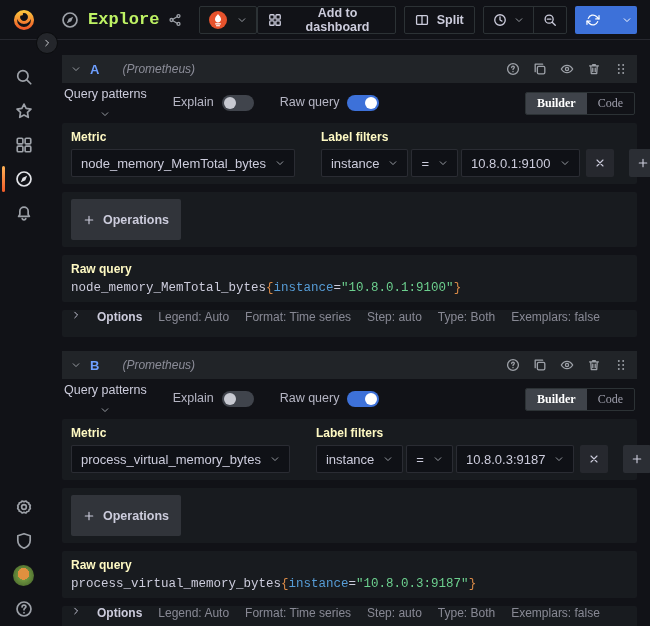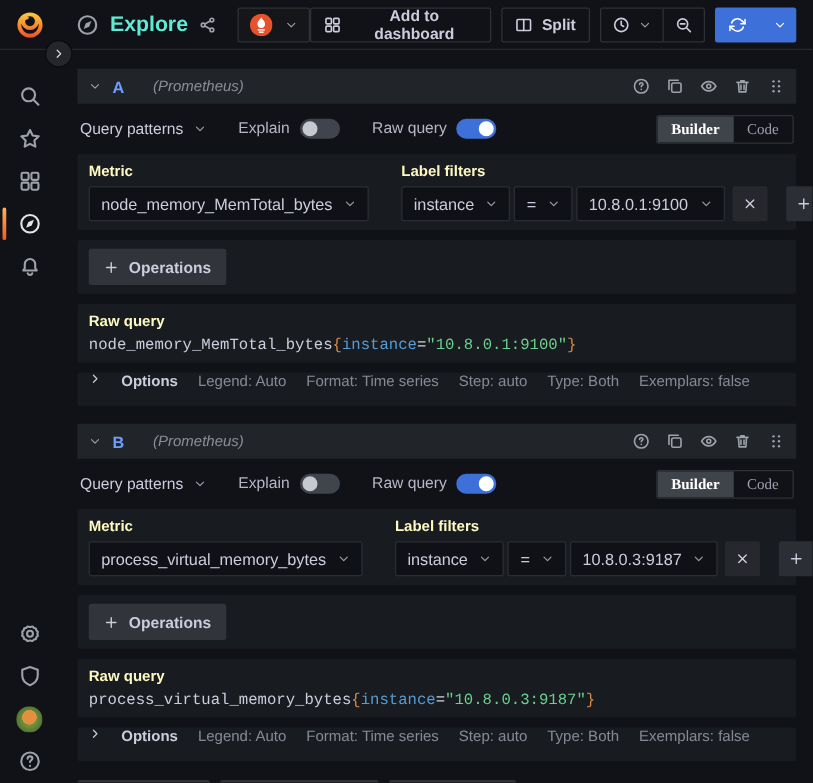--- a/index.html
+++ b/index.html
@@ -23,7 +23,7 @@
   }
   .logo-cell{ width:47px; display:flex; justify-content:center; align-items:center; flex:none; }
   .tb-left{ display:flex; align-items:center; gap:9px; margin-left:14px; }
-  .page-title{ font-size:17px; font-weight:600; color:#5eead4; }
+  .page-title{ font-size:17px; font-weight:600; color:#bef264;font-family:Liberation Mono, monospace; }
   .ds-picker{
     display:flex; align-items:center; gap:10px; height:28px; padding:0 9px;
     border:1px solid #2c3235; border-radius:2px; background:#141619; margin-left:8px; cursor:pointer;

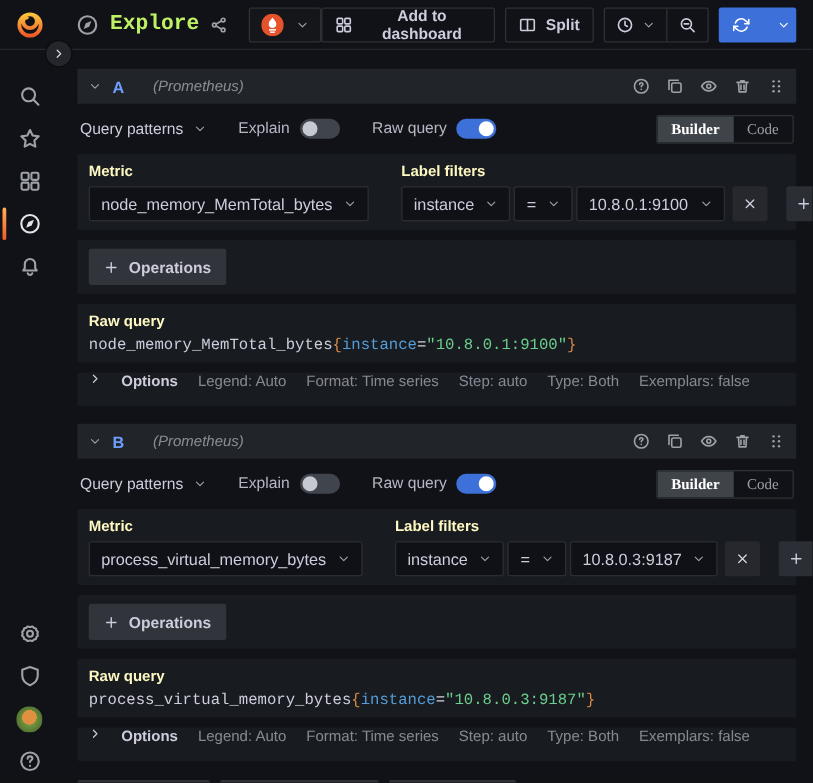--- a/index.html
+++ b/index.html
@@ -76,7 +76,7 @@
   .qe-actions > span{ cursor:pointer; display:flex; }
 
   .qe-toolbar{ display:flex; align-items:center; margin:8px 2px 8px 2px; height:24px; }
-  .qp-btn{ display:flex; align-items:center; gap:8px; font-size:12.5px; color:#ccccdc; cursor:pointer; }
+  .qp-btn{ display:flex; align-items:center; gap:8px; font-size:12.5px; color:#ccccdc; cursor:pointer;flex-direction:column; }
   .tgl-group{ display:flex; align-items:flex-start; gap:8px; margin-left:26px; font-size:12.5px; color:rgba(204,204,220,.88); }
   .switch{ width:32px; height:16px; border-radius:9px; background:#40444c; position:relative; cursor:pointer; }
   .switch .knob{ position:absolute; top:2px; left:2px; width:12px; height:12px; border-radius:50%; background:#c7c9d1; }

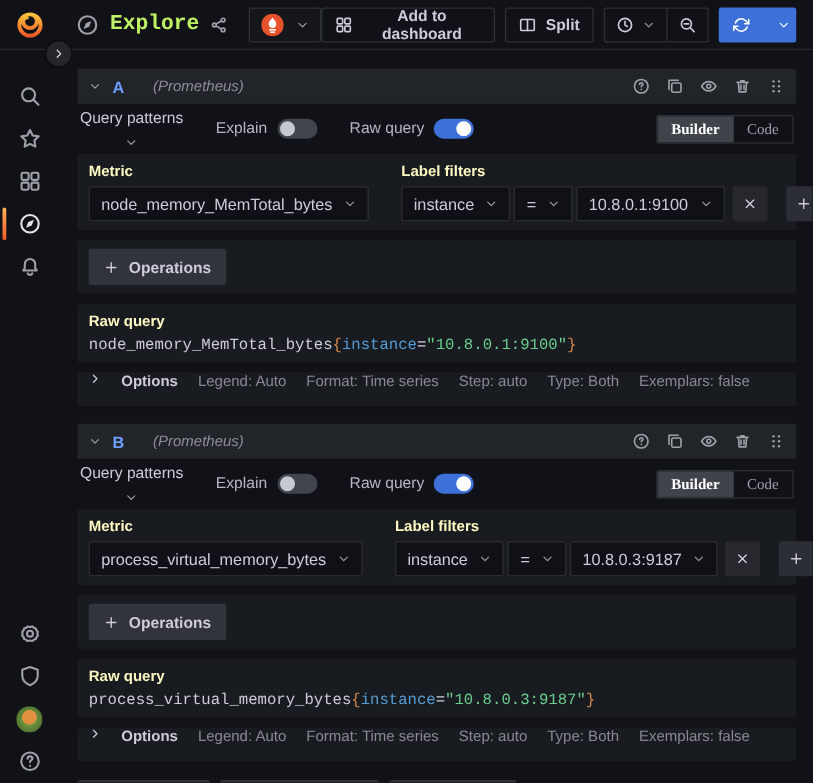--- a/index.html
+++ b/index.html
@@ -103,7 +103,7 @@
   .sq-btn.plus{ margin-left:12px; background:#2b2e34; }
 
   .ops-btn{
-    display:inline-flex; align-items:center; gap:8px; height:29px; padding:0 12px;
+    display:inline-flex; align-items:center; gap:8px; height:41px; padding:0 12px;
     background:#31343a; border:none; border-radius:2px; color:#ccccdc; font-size:12.5px; font-weight:600;
     cursor:pointer; font-family:inherit;
   }

